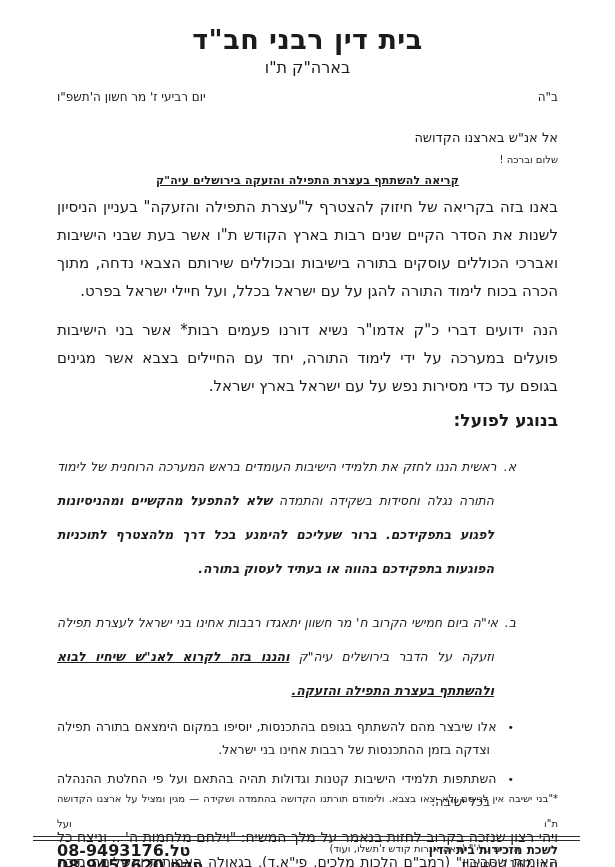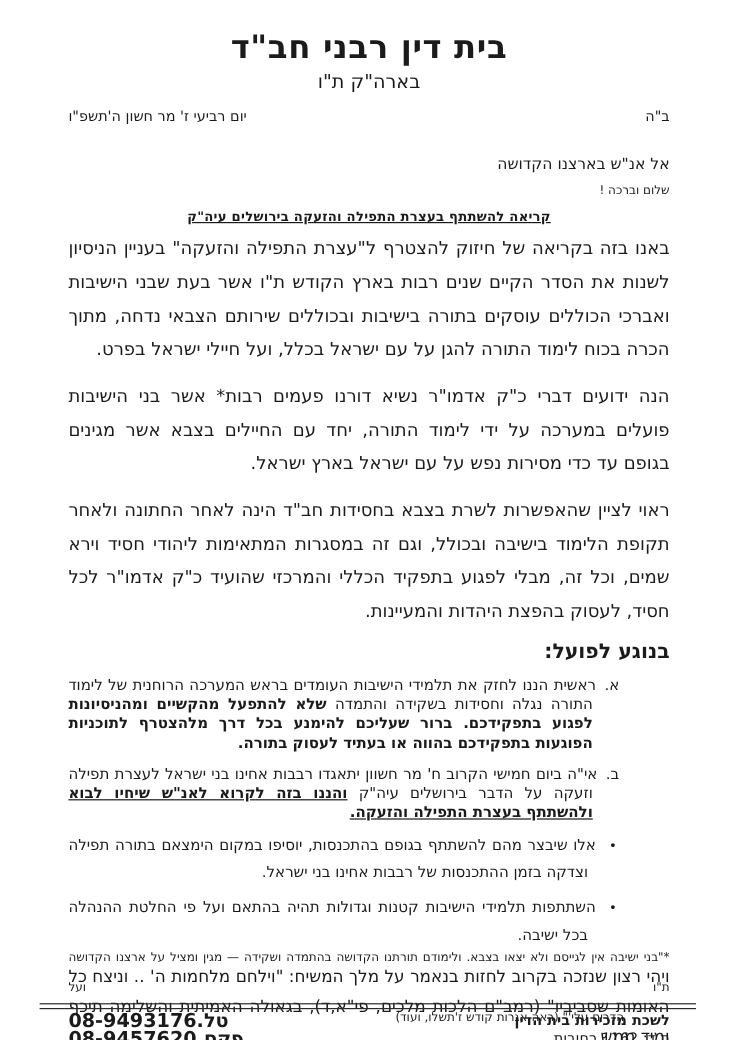--- a/index.html
+++ b/index.html
@@ -63,7 +63,6 @@
 
     <div class="para first">באנו בזה בקריאה של חיזוק להצטרף ל"עצרת התפילה והזעקה" בעניין הניסיון לשנות את הסדר הקיים שנים רבות בארץ הקודש ת"ו אשר בעת שבני הישיבות ואברכי הכוללים עוסקים בתורה בישיבות ובכוללים שירותם הצבאי נדחה, מתוך הכרה בכוח לימוד התורה להגן על עם ישראל בכלל, ועל חיילי ישראל בפרט.</div>
     <div class="para">הנה ידועים דברי כ"ק אדמו"ר נשיא דורנו פעמים רבות* אשר בני הישיבות פועלים במערכה על ידי לימוד התורה, יחד עם החיילים בצבא אשר מגינים בגופם עד כדי מסירות נפש על עם ישראל בארץ ישראל.</div>
-    <div class="para">ראוי לציין שהאפשרות לשרת בצבא בחסידות חב"ד הינה לאחר החתונה ולאחר תקופת הלימוד בישיבה ובכולל, וגם זה במסגרות המתאימות ליהודי חסיד וירא שמים, וכל זה, מבלי לפגוע בתפקיד הכללי והמרכזי שהועיד כ"ק אדמו"ר לכל חסיד, לעסוק בהפצת היהדות והמעיינות.</div>
 
     <div class="practical-label">בנוגע לפועל:</div>
 

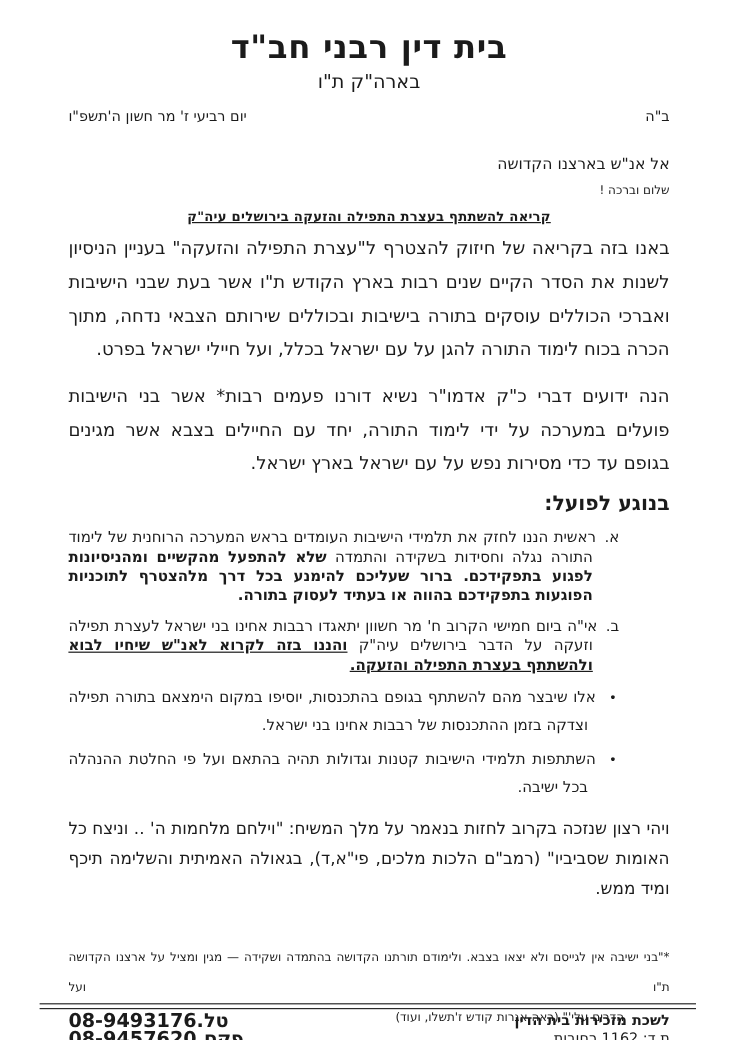--- a/index.html
+++ b/index.html
@@ -22,7 +22,7 @@
   .para.first{margin-top:6px;}
   .practical-label{font-weight:bold;font-size:17px;margin-top:10px;}
   .list{margin:2px 42px 0 0;}
-  .item{font-size:12.5px;line-height:16px;padding-right:22px;text-indent:-22px;text-align:justify;margin-top:10px;}
+  .item{font-size:12.5px;line-height:34px;padding-right:22px;text-indent:-22px;text-align:justify;margin-top:20px;font-style:italic;}
   .item .marker{margin-left:7px;}
   .item b{font-size:12.5px;}
   .item b.bu{text-decoration:underline;}

